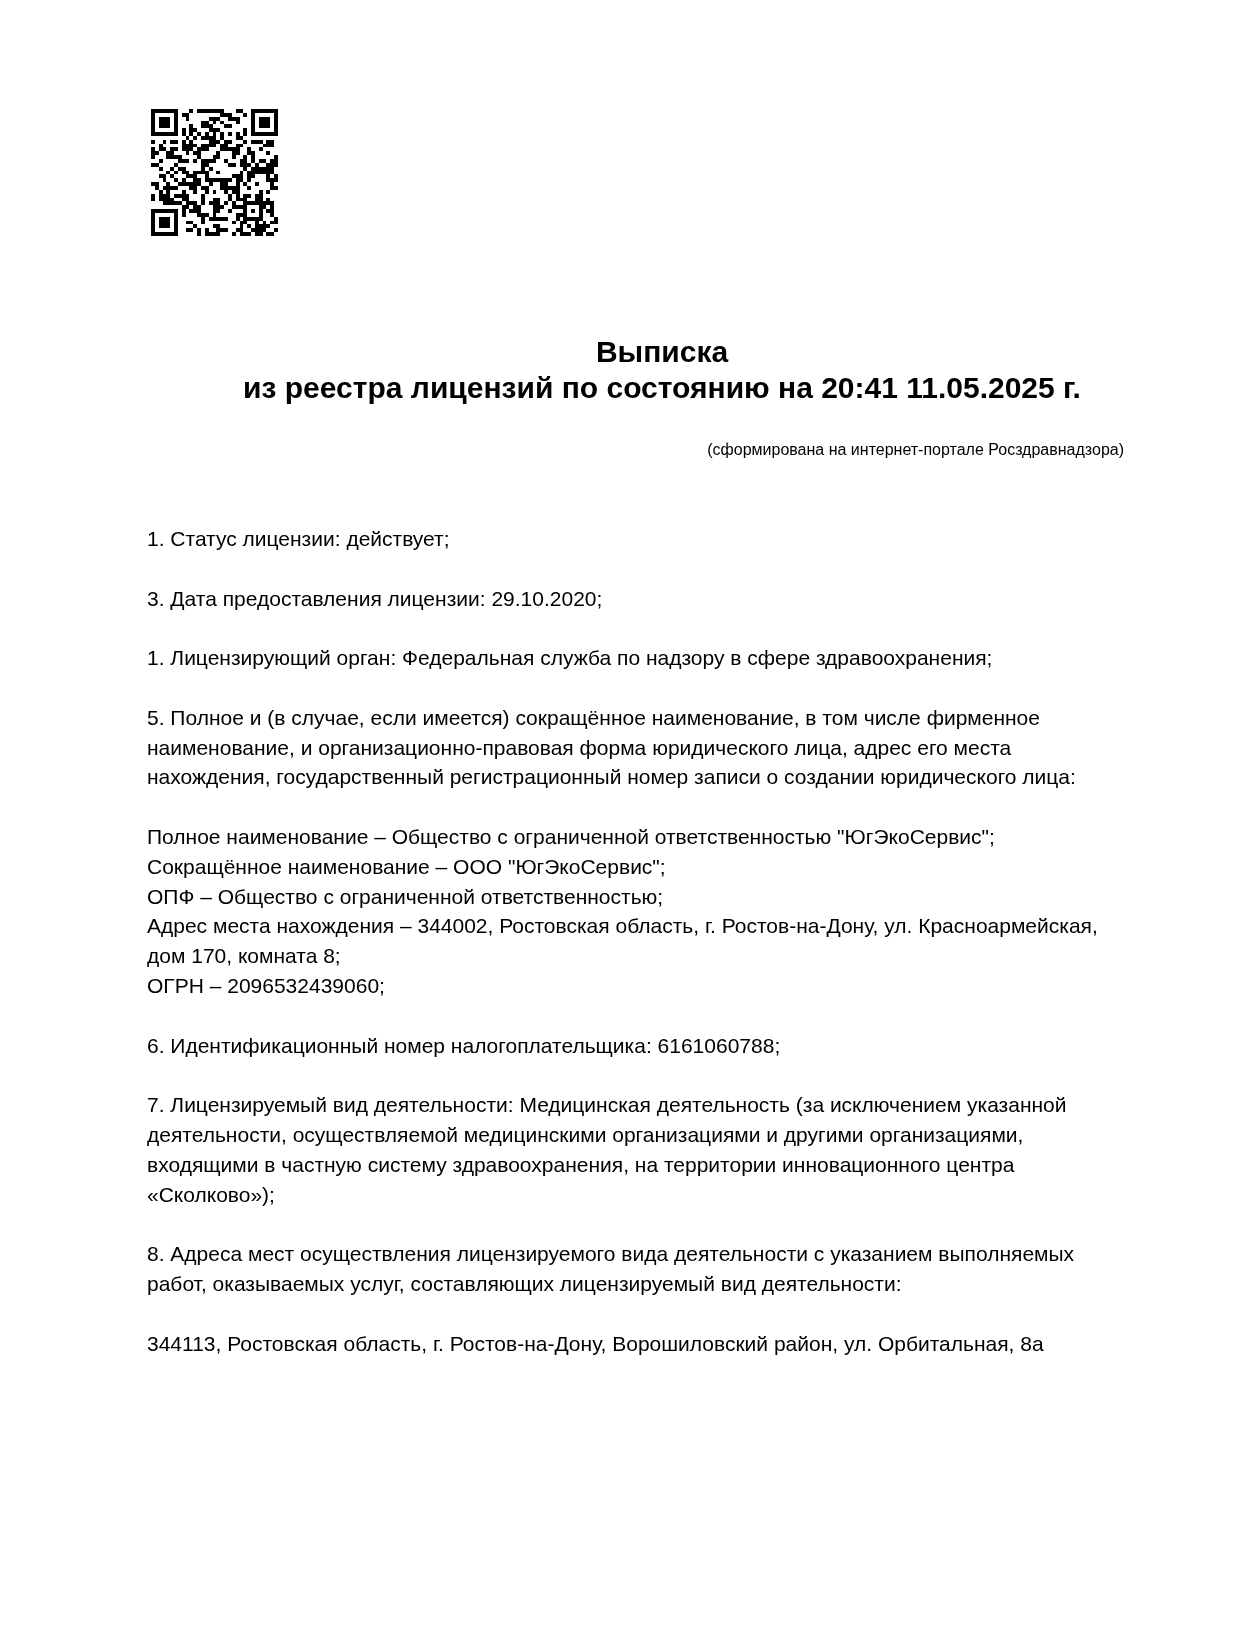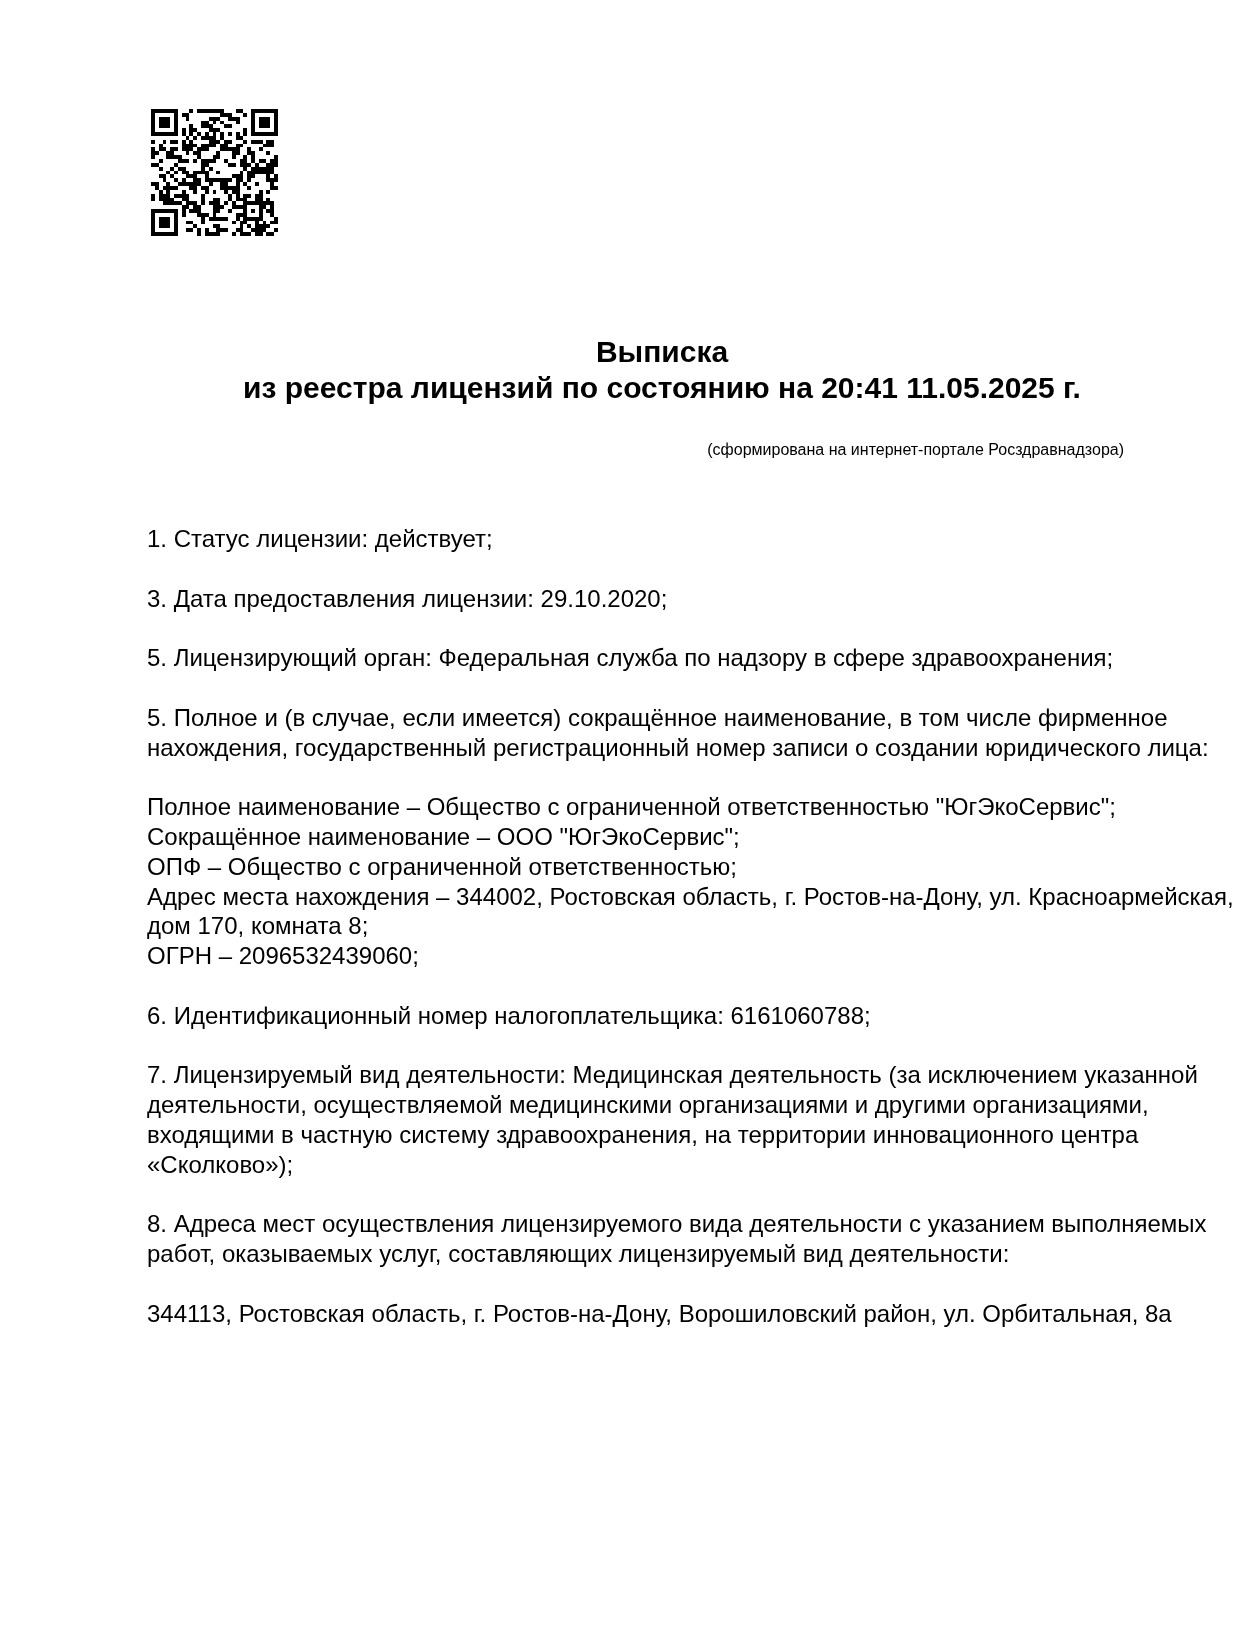--- a/index.html
+++ b/index.html
@@ -43,7 +43,7 @@
     left:147px;
     top:524px;
     width:1000px;
-    font-size:24px;
+    font-size:21px;
     line-height:29.8px;
   }
   .para{margin:0 0 29.8px 0;}

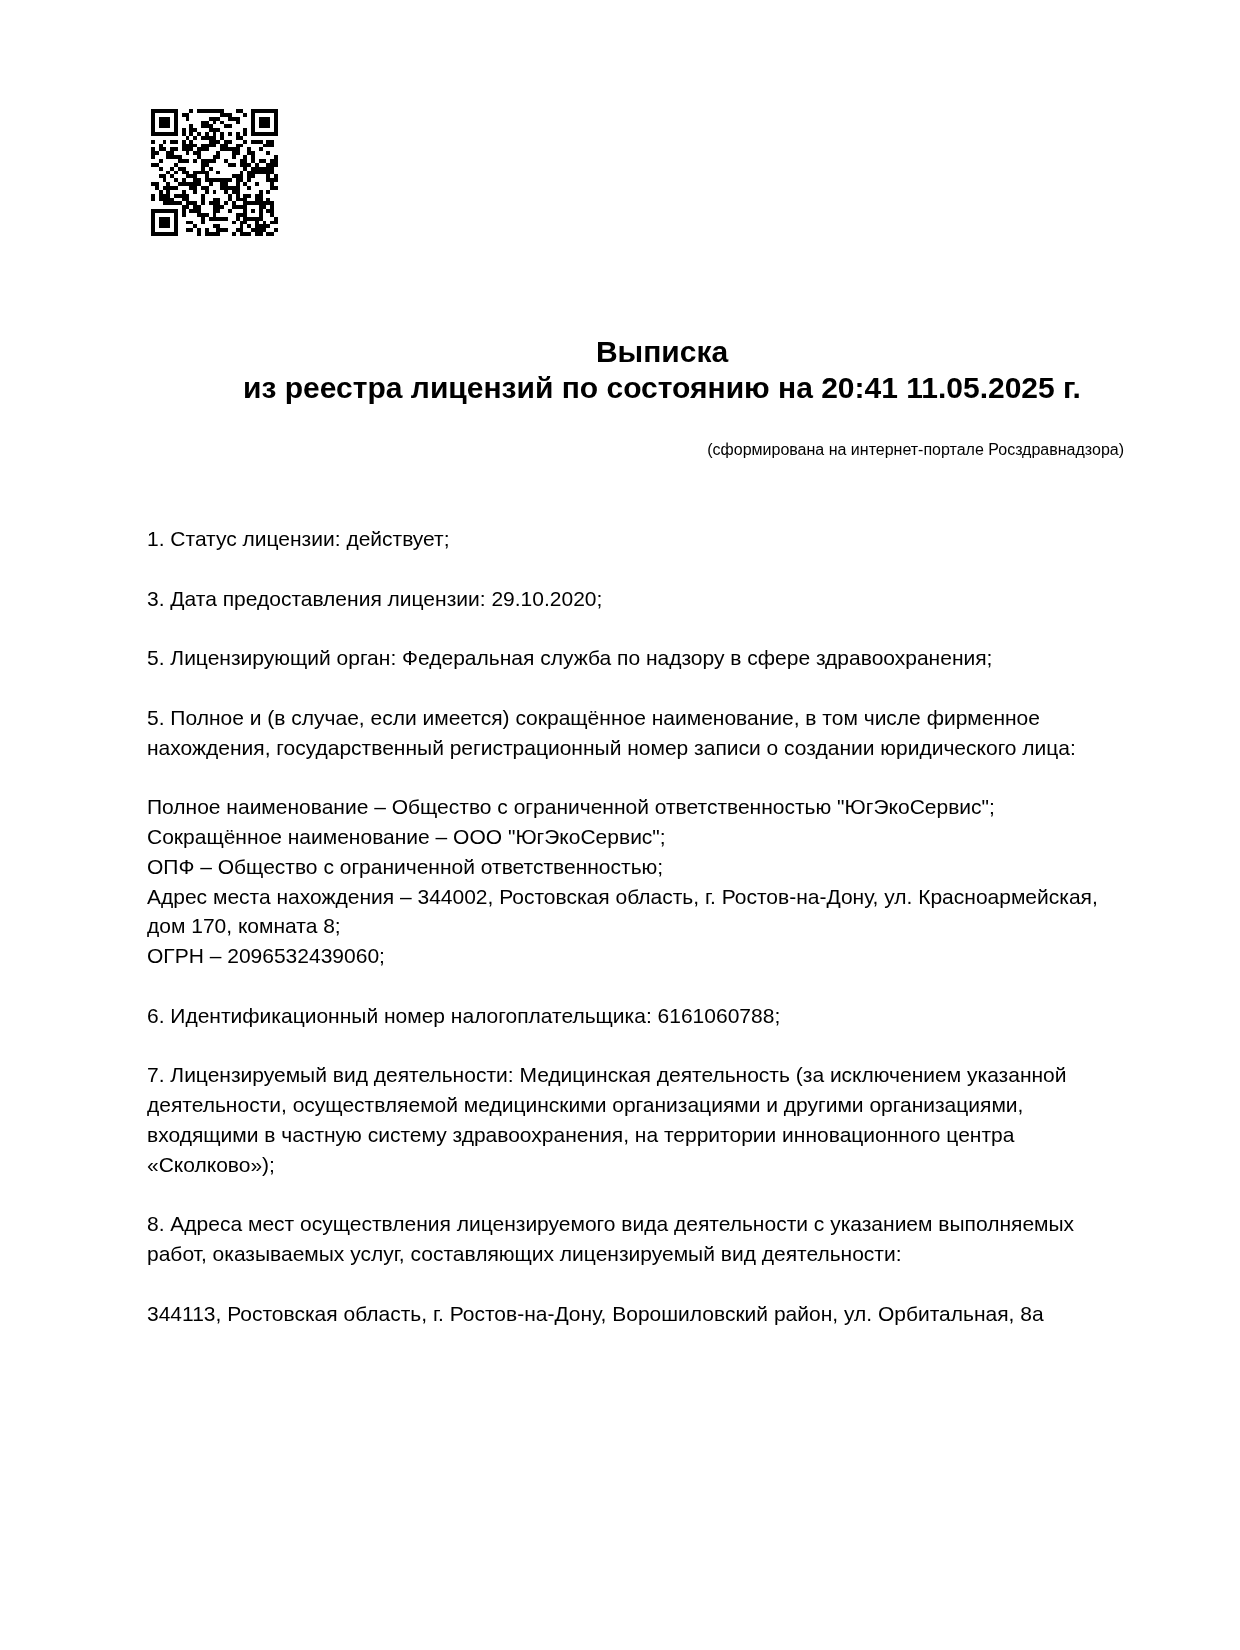--- a/index.html
+++ b/index.html
@@ -592,7 +592,7 @@
         <div class="line">3. Дата предоставления лицензии: 29.10.2020;</div>
       </div>
       <div class="para">
-        <div class="line">5. Лицензирующий орган: Федеральная служба по надзору в сфере здравоохранения;</div>
+        <div class="line">1. Лицензирующий орган: Федеральная служба по надзору в сфере здравоохранения;</div>
       </div>
       <div class="para">
         <div class="line">5. Полное и (в случае, если имеется) сокращённое наименование, в том числе фирменное</div>

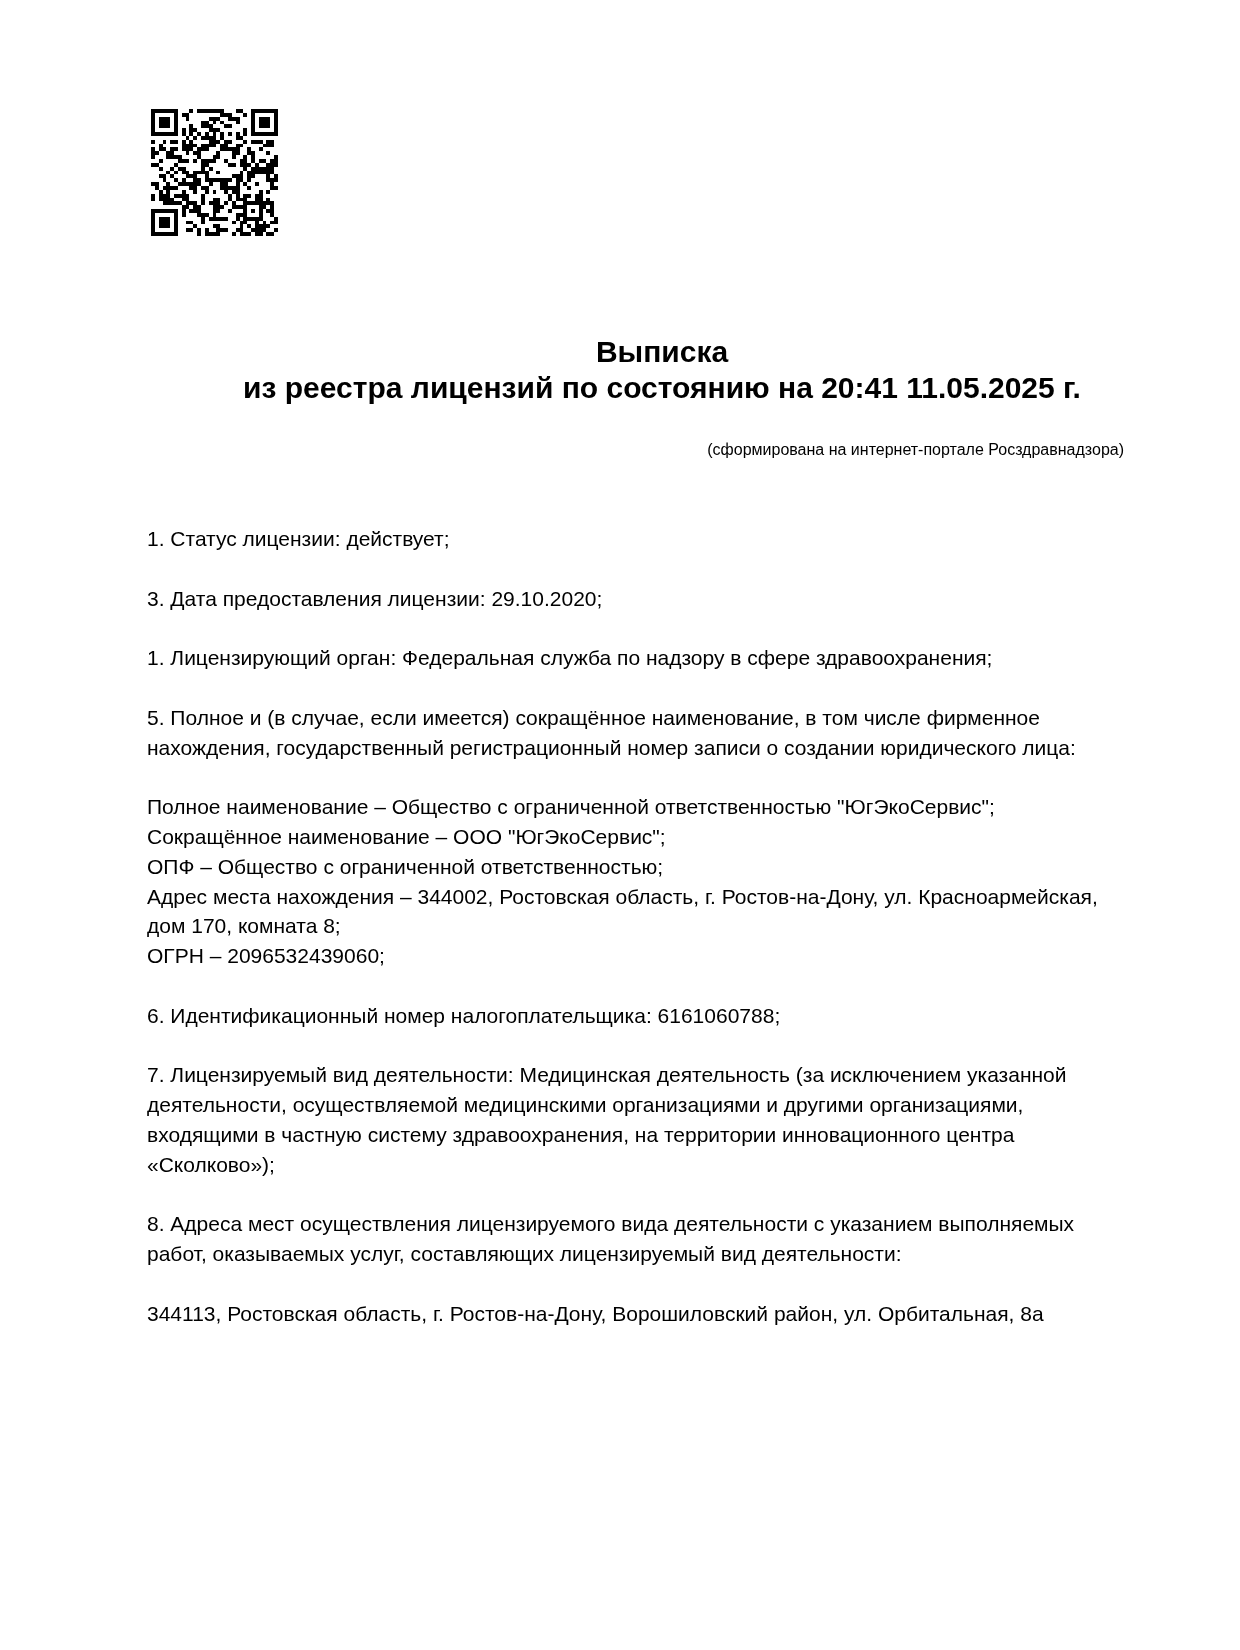--- a/index.html
+++ b/index.html
@@ -596,6 +596,7 @@
       </div>
       <div class="para">
         <div class="line">5. Полное и (в случае, если имеется) сокращённое наименование, в том числе фирменное</div>
+        <div class="line">наименование, и организационно-правовая форма юридического лица, адрес его места</div>
         <div class="line">нахождения, государственный регистрационный номер записи о создании юридического лица:</div>
       </div>
       <div class="para">

